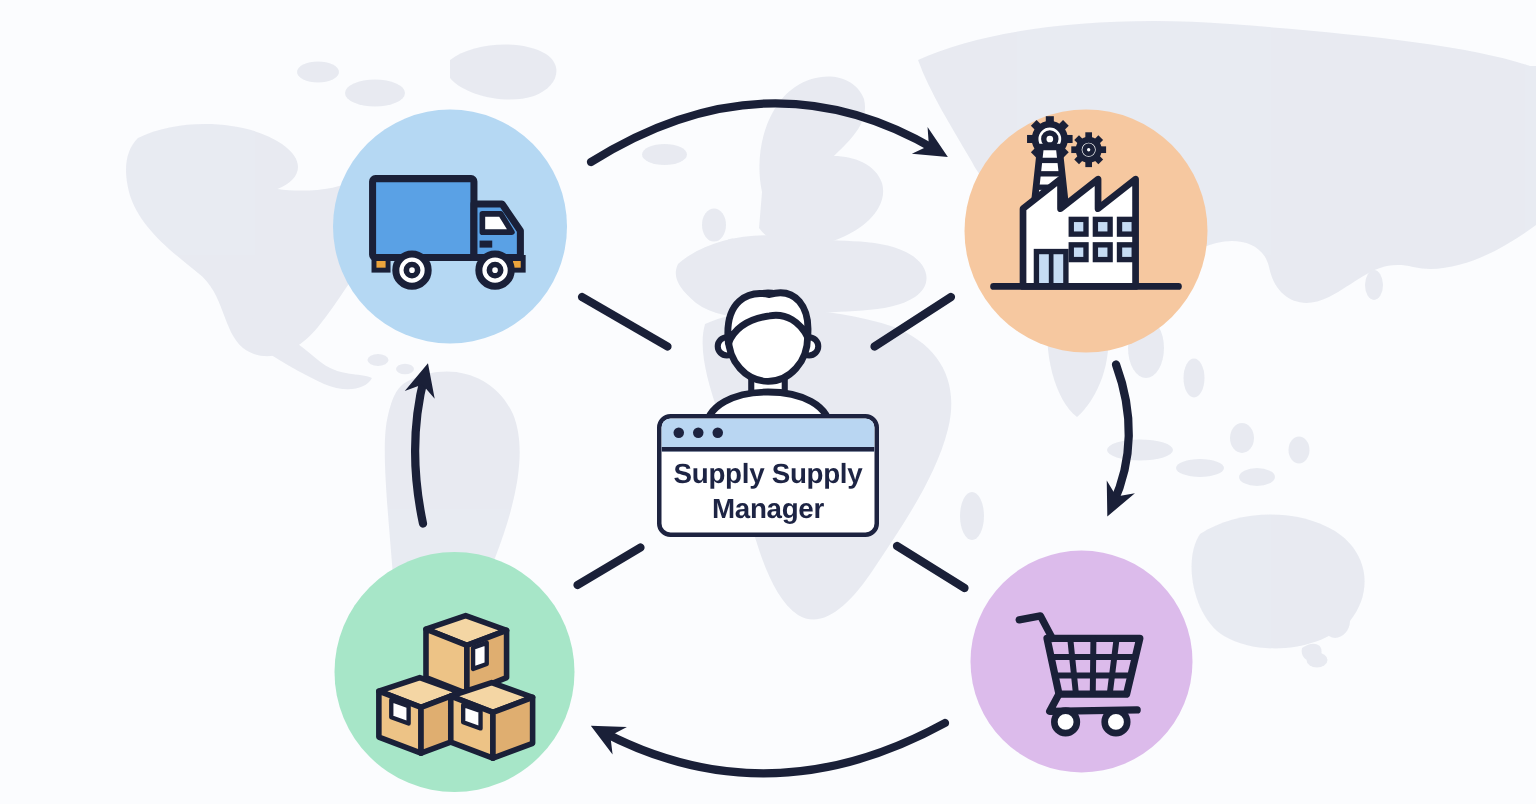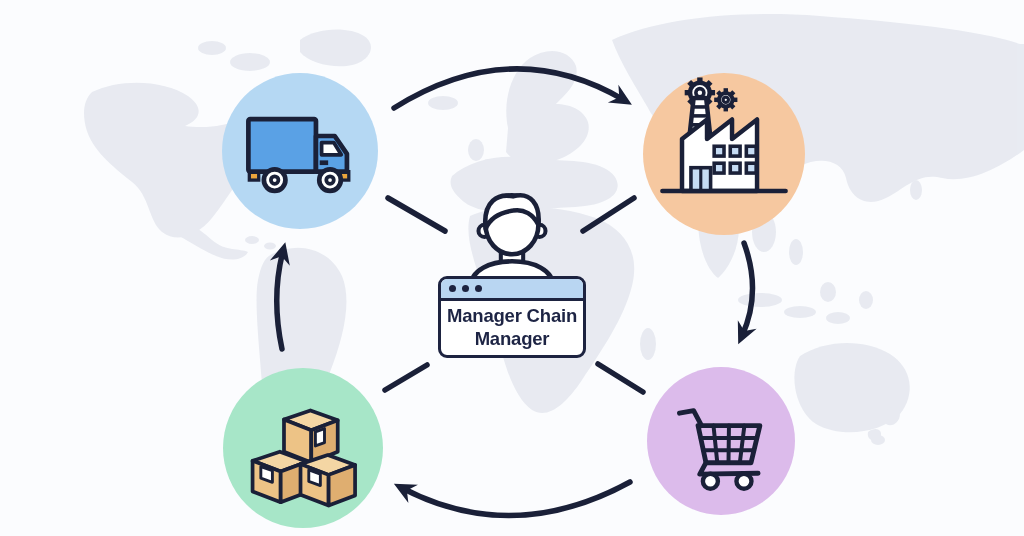--- a/index.html
+++ b/index.html
@@ -224,7 +224,7 @@
       <span class="dot"></span>
     </div>
     <div class="card-body">
-      <div class="card-title">Manager Chain Manager</div>
+      <div class="card-title">Supply Supply Manager</div>
     </div>
   </div>
 

